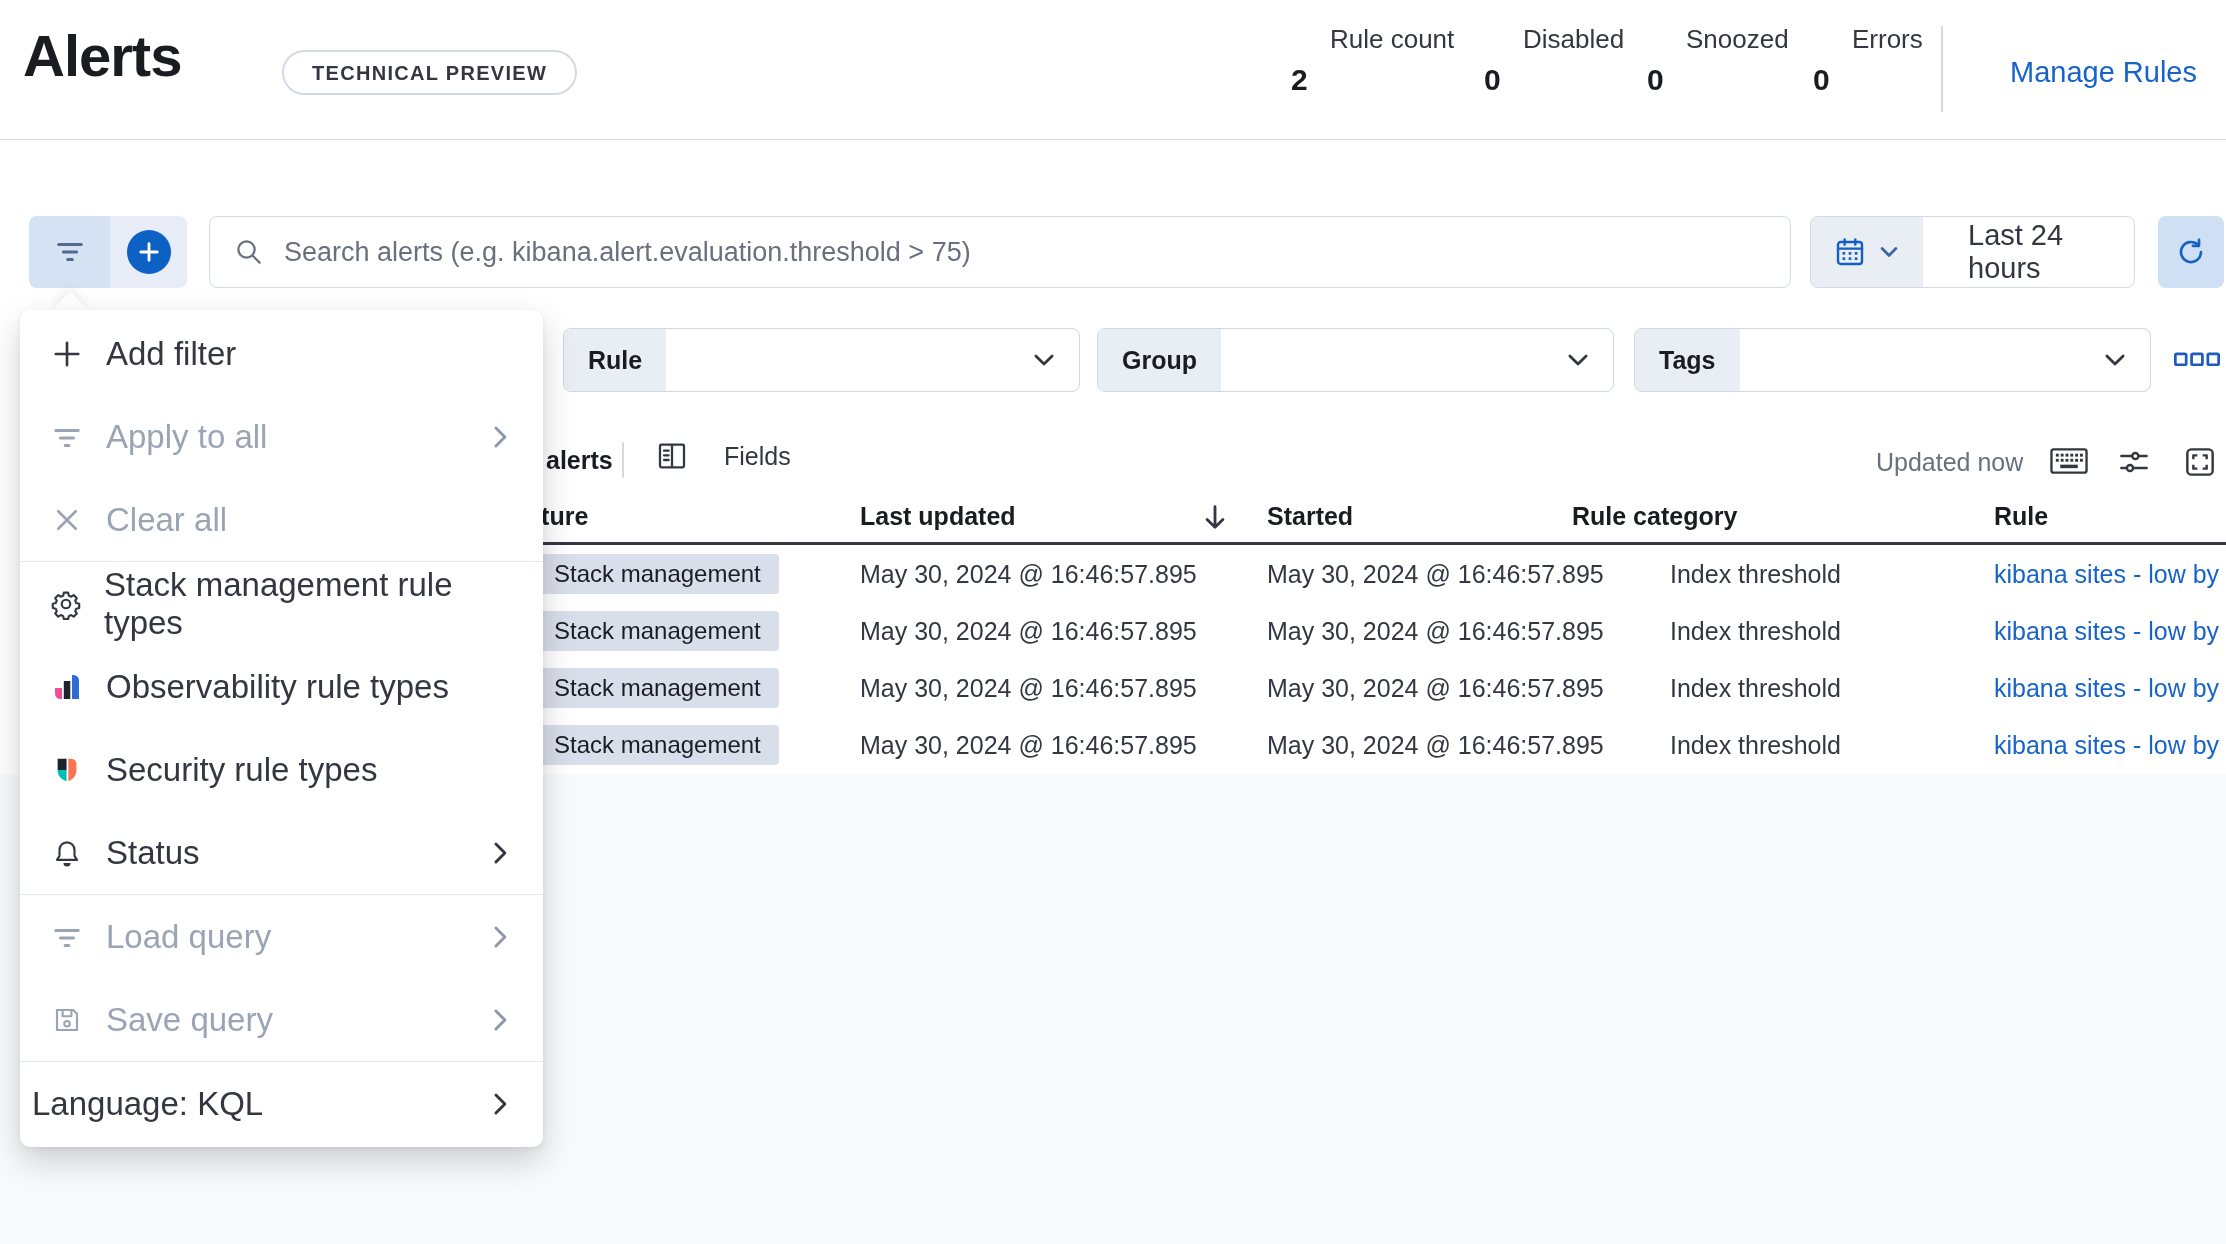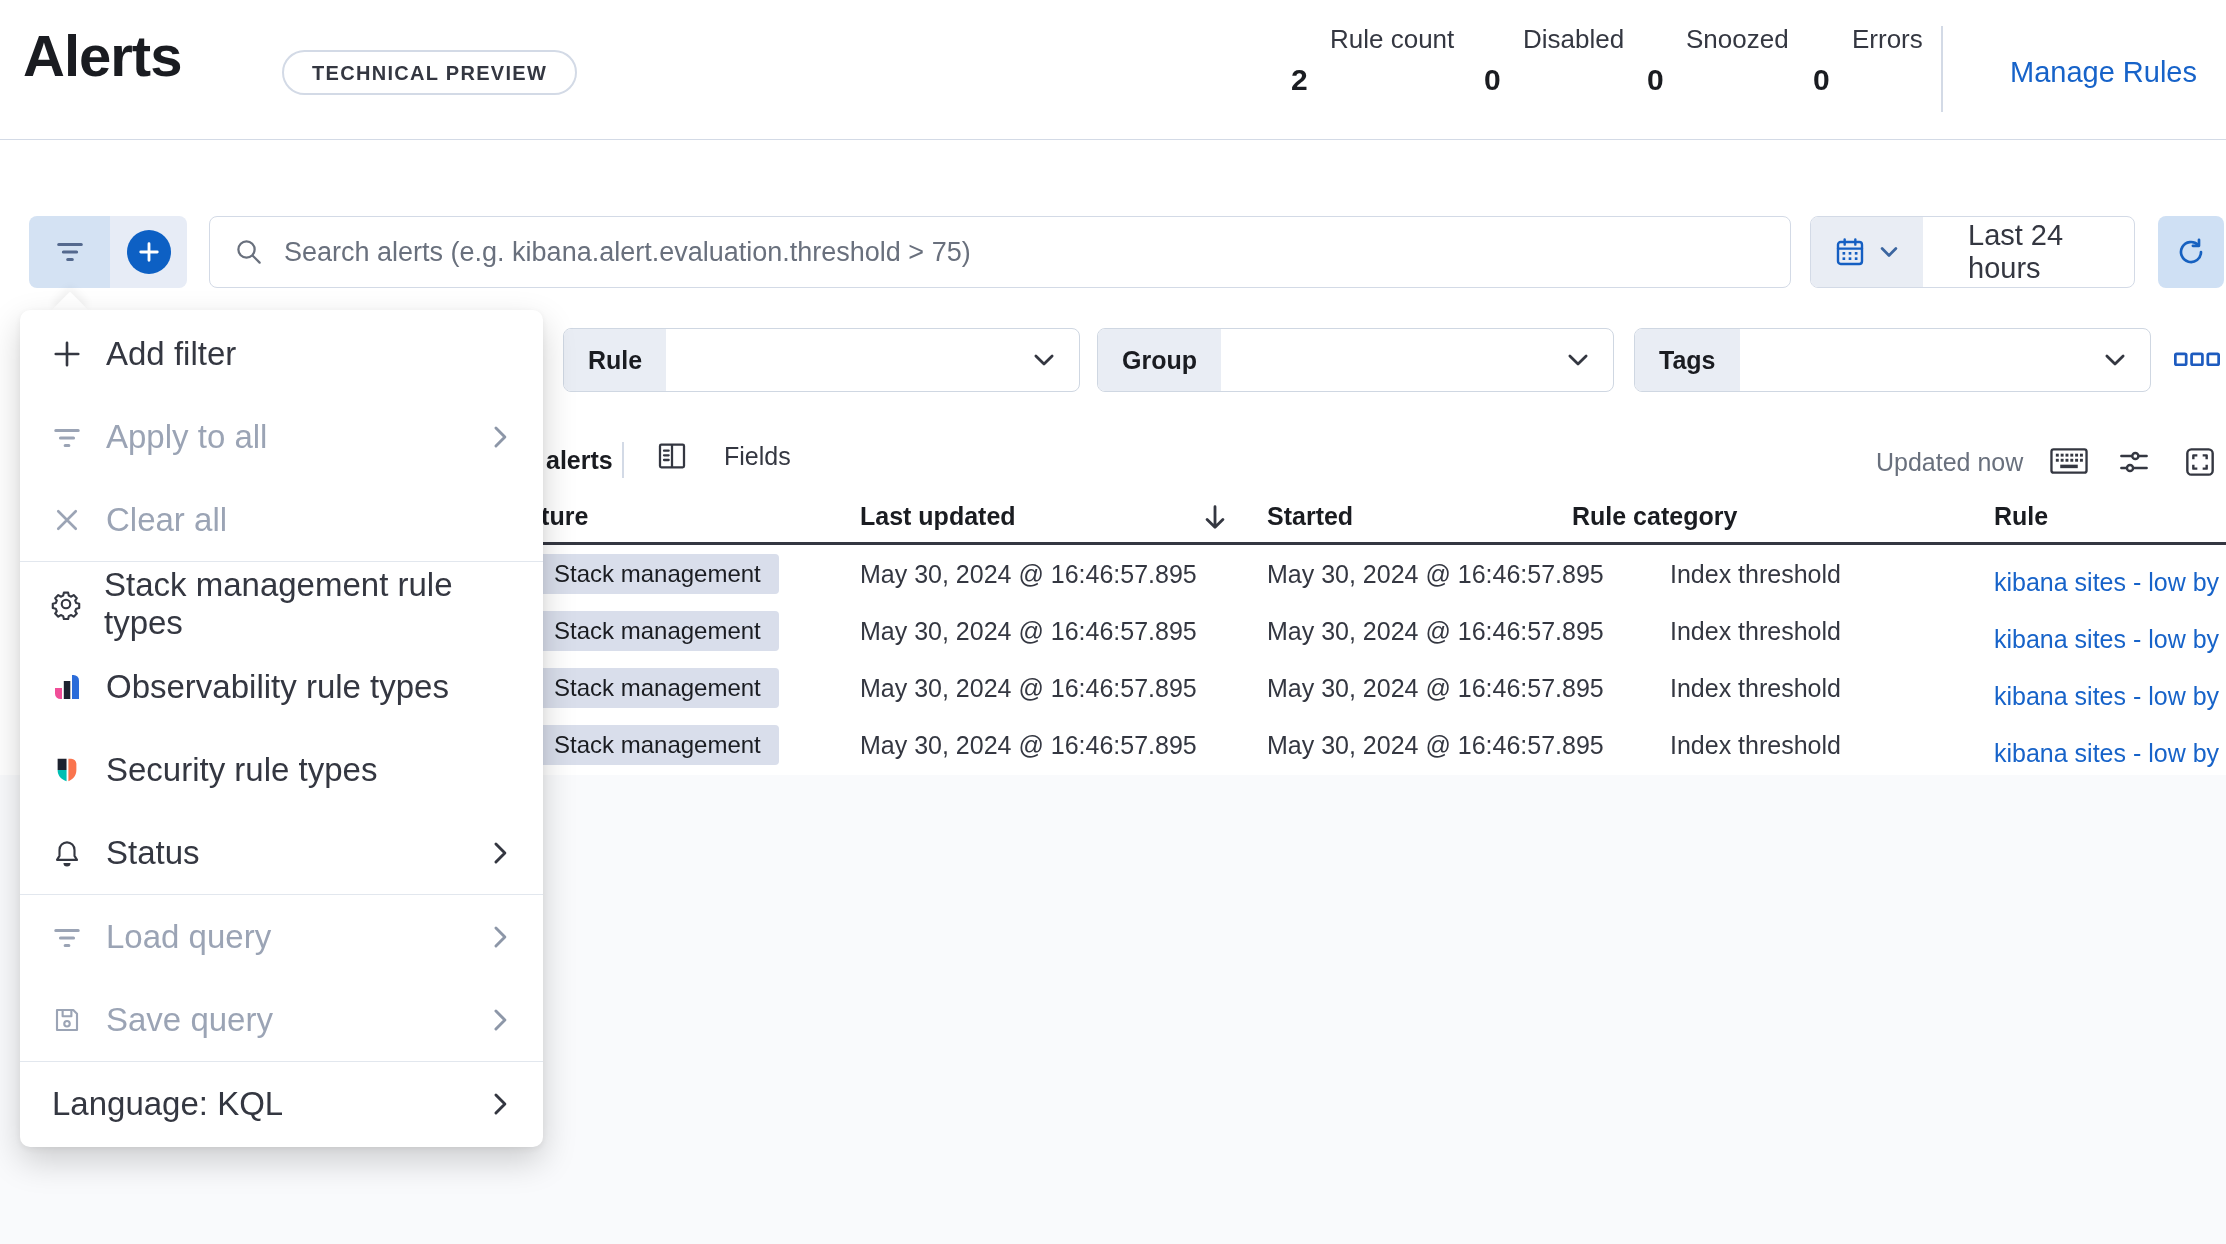--- a/index.html
+++ b/index.html
@@ -86,7 +86,7 @@
   .c-updated{left:860px;}
   .c-started{left:1267px;}
   .c-cat{left:1670px;}
-  .c-rule{left:1994px;color:var(--link);cursor:pointer;margin-top:8px;}
+  .c-rule{left:1994px;color:var(--link);cursor:pointer;}
   .page-lower{left:0;top:775px;width:2226px;height:469px;background:#f9fafc;}
 
   

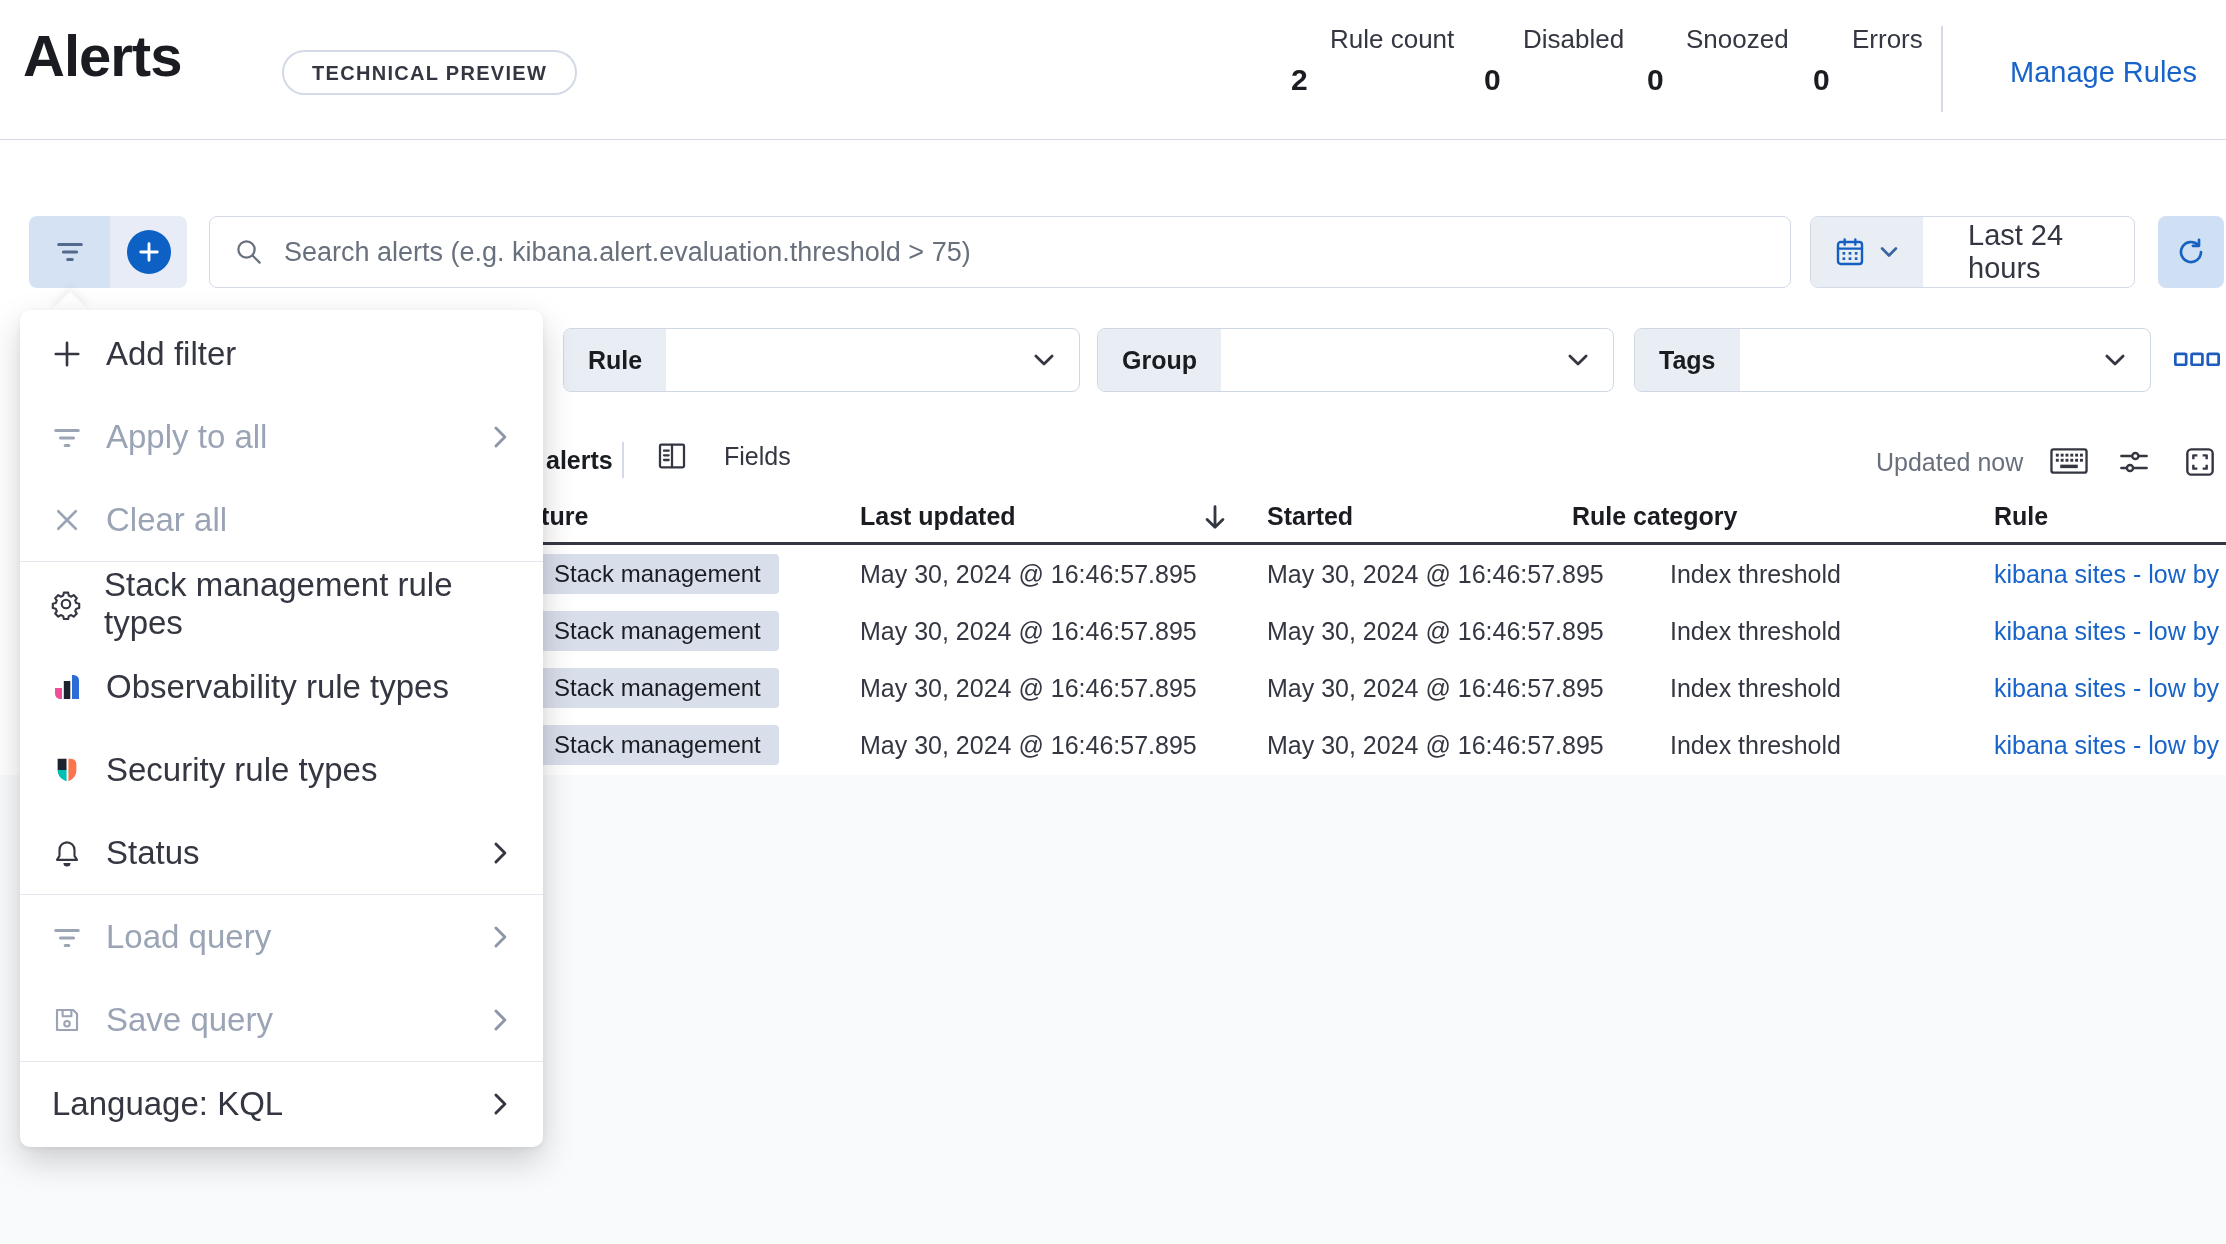--- a/index.html
+++ b/index.html
@@ -105,7 +105,7 @@
   .menu-item.disabled .mi-icon,.menu-item.disabled .mi-label{color:var(--disabled);}
   .menu-item .mi-chev{margin-left:auto;color:var(--text);}
   .menu-item.disabled .mi-chev{color:#8d97a8;}
-  .menu-item.no-icon{padding-left:32px;}
+  .menu-item.no-icon{padding-left:12px;}
   .menu-divider{height:1px;background:#e2e7ee;}
 </style>
 </head>

